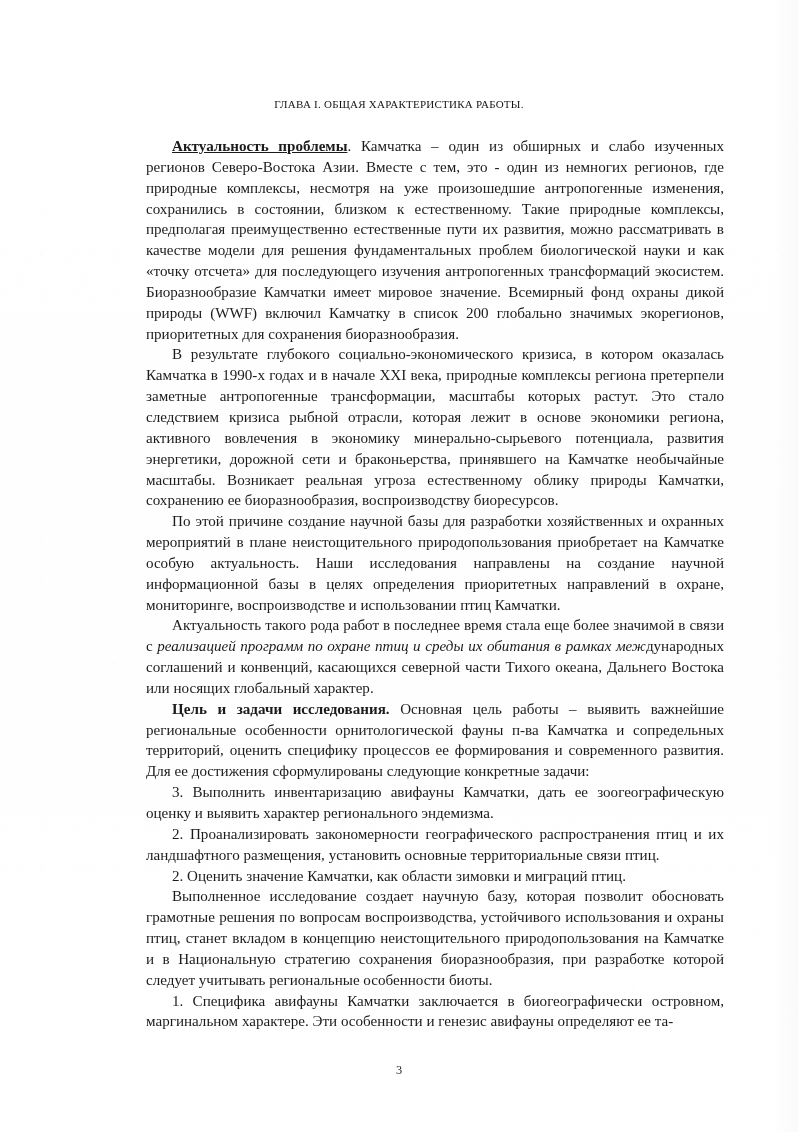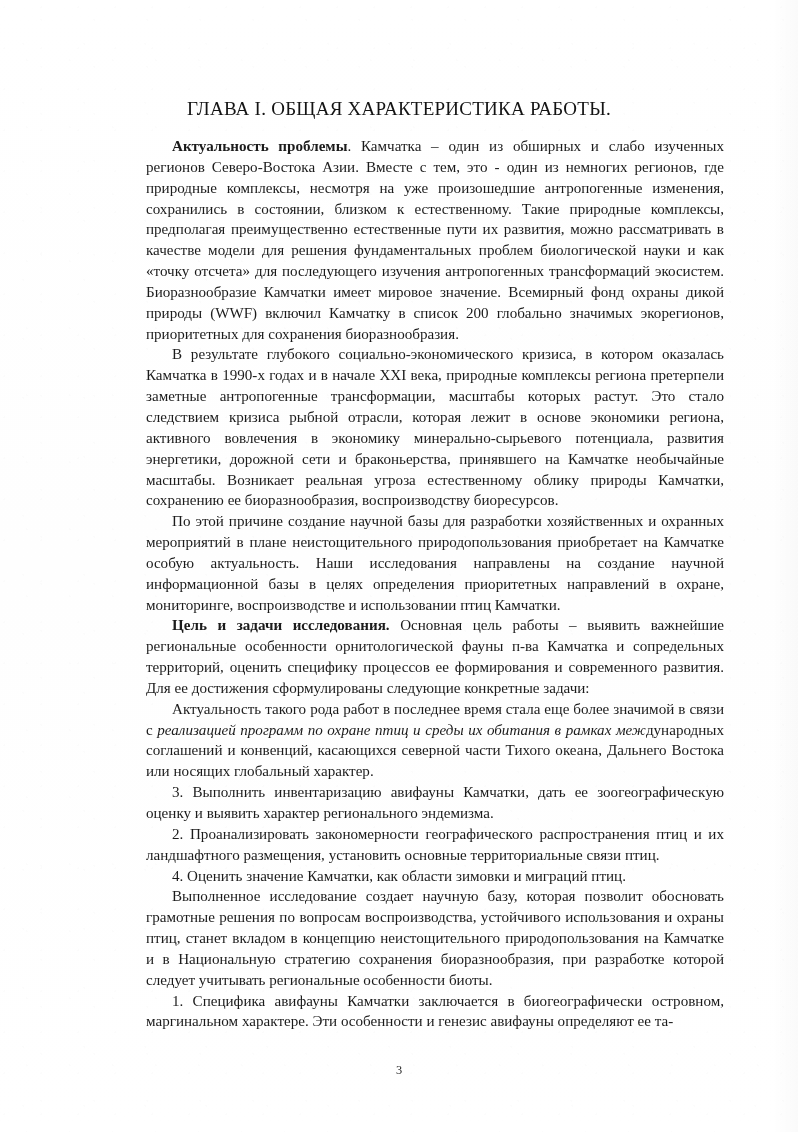--- a/index.html
+++ b/index.html
@@ -42,7 +42,7 @@
     right: 0;
     top: 98px;
     text-align: center;
-    font-size: 19px;
+    font-size: 11px;
     letter-spacing: 0.25px;
     line-height: 1.2;
     color: #141414;

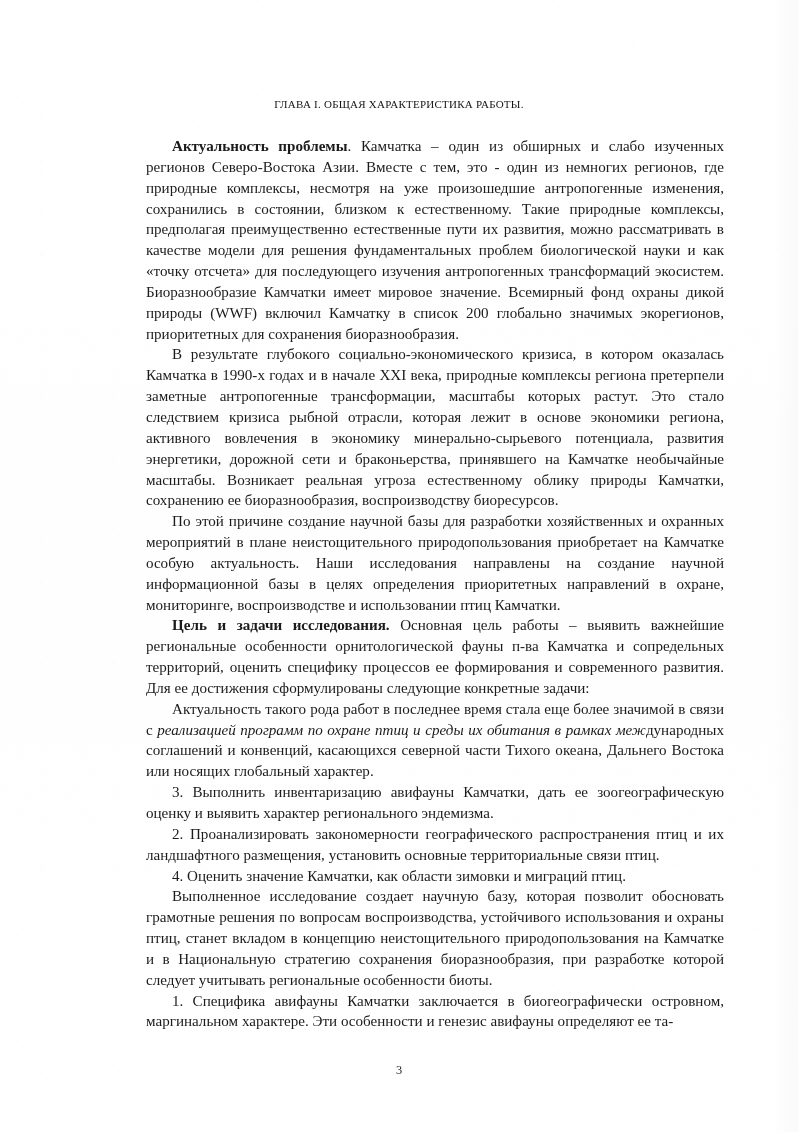--- a/index.html
+++ b/index.html
@@ -69,6 +69,7 @@
 
   .lead {
     font-weight: bold;
+    text-decoration: underline;
   }
 
   .ital {

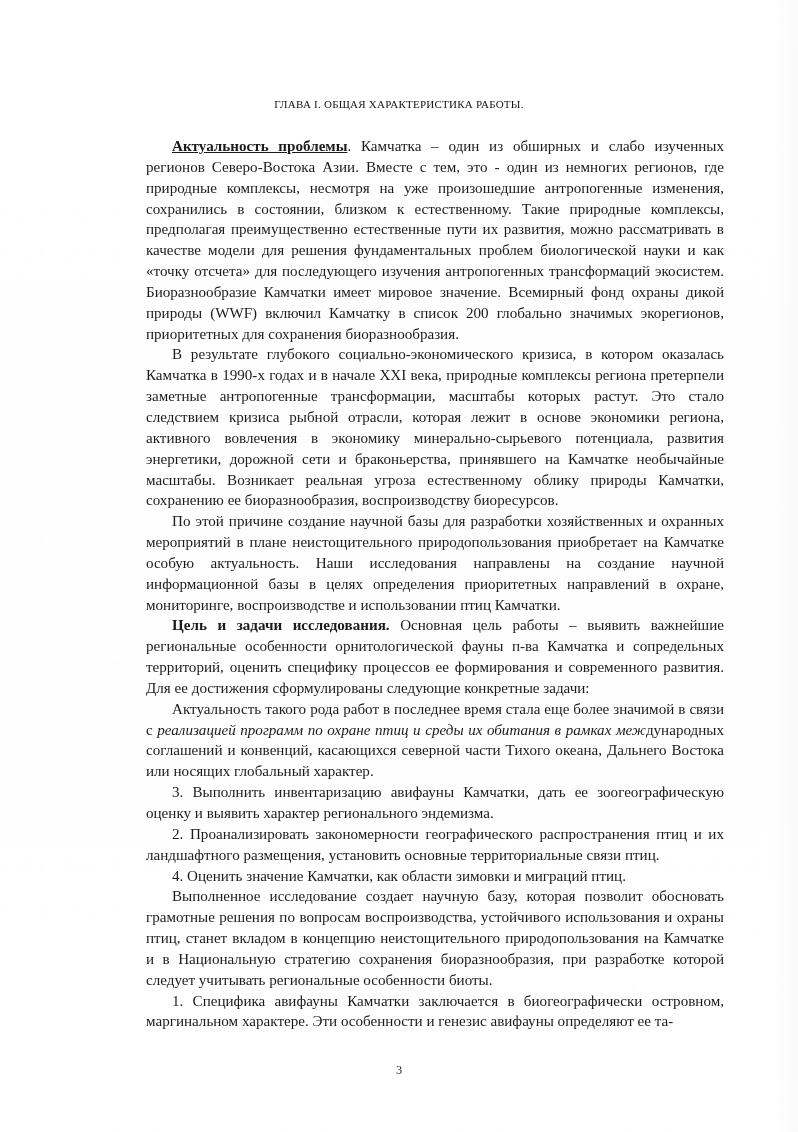--- a/index.html
+++ b/index.html
@@ -119,9 +119,9 @@
 
     <p>По этой причине создание научной базы для разработки хозяйственных и охранных мероприятий в плане неистощительного природопользования приобретает на Камчатке особую актуальность. Наши исследования направлены на создание научной информационной базы в целях определения приоритетных направлений в охране, мониторинге, воспроизводстве и использовании птиц Камчатки.</p>
 
+    <p><span>Актуальность такого рода работ в последнее время стала еще более значимой в связи с </span><span class="ital">реализацией программ по охране птиц и среды их обитания в рамках меж</span><span>дународных соглашений и конвенций, касающихся северной части Тихого океана, Дальнего Востока или носящих глобальный характер.</span></p>
+
     <p><span class="heading-inline">Цель и задачи исследования.</span><span> Основная цель работы – выявить важнейшие региональные особенности орнитологической фауны п-ва Камчатка и сопредельных территорий, оценить специфику процессов ее формирования и современного развития. Для ее достижения сформулированы следующие конкретные задачи:</span></p>
-
-    <p><span>Актуальность такого рода работ в последнее время стала еще более значимой в связи с </span><span class="ital">реализацией программ по охране птиц и среды их обитания в рамках меж</span><span>дународных соглашений и конвенций, касающихся северной части Тихого океана, Дальнего Востока или носящих глобальный характер.</span></p>
 
     <p>3. Выполнить инвентаризацию авифауны Камчатки, дать ее зоогеографическую оценку и выявить характер регионального эндемизма.</p>
     <p>2. Проанализировать закономерности географического распространения птиц и их ландшафтного размещения, установить основные территориальные связи птиц.</p>

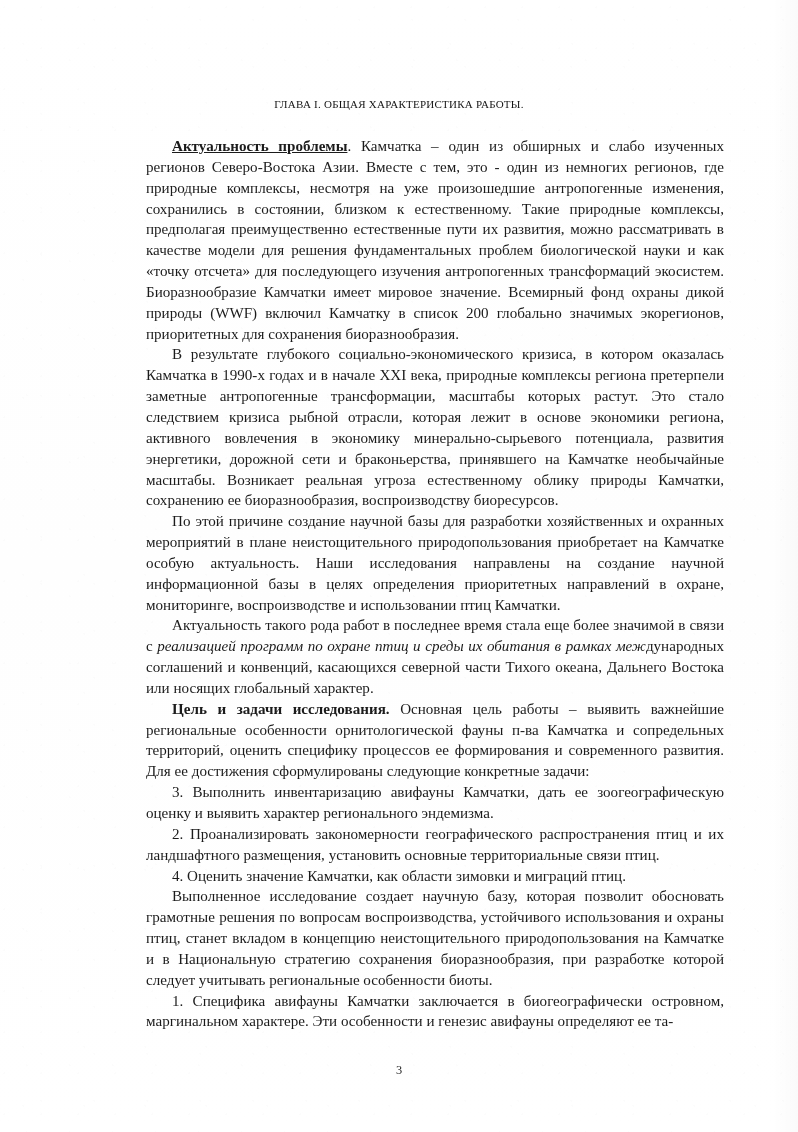--- a/index.html
+++ b/index.html
@@ -125,7 +125,7 @@
 
     <p>3. Выполнить инвентаризацию авифауны Камчатки, дать ее зоогеографическую оценку и выявить характер регионального эндемизма.</p>
     <p>2. Проанализировать закономерности географического распространения птиц и их ландшафтного размещения, установить основные территориальные связи птиц.</p>
-    <p>4. Оценить значение Камчатки, как области зимовки и миграций птиц.</p>
+    <p>2. Оценить значение Камчатки, как области зимовки и миграций птиц.</p>
 
     <p>Выполненное исследование создает научную базу, которая позволит обосновать грамотные решения по вопросам воспроизводства, устойчивого использования и охраны птиц, станет вкладом в концепцию неистощительного природопользования на Камчатке и в Национальную стратегию сохранения биоразнообразия, при разработке которой следует учитывать региональные особенности биоты.</p>
 

